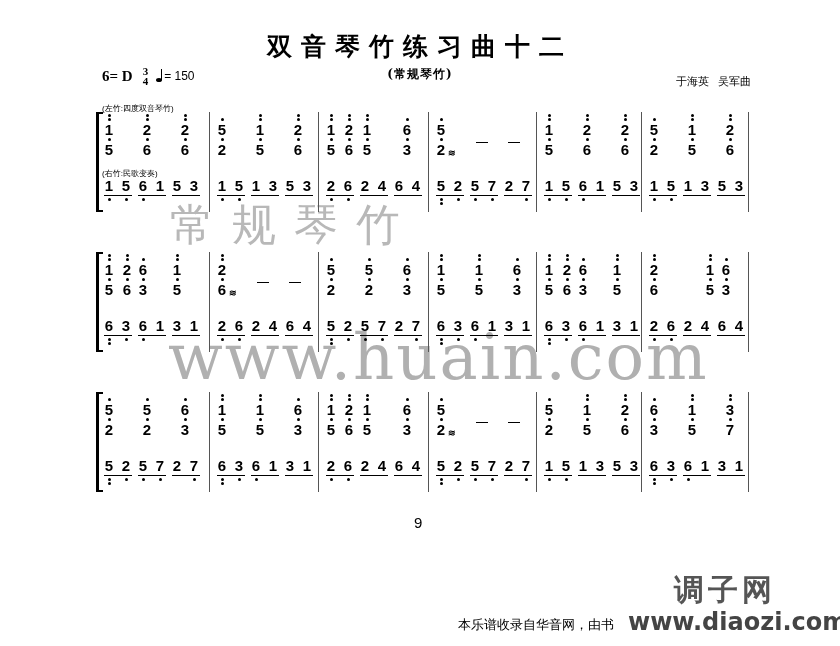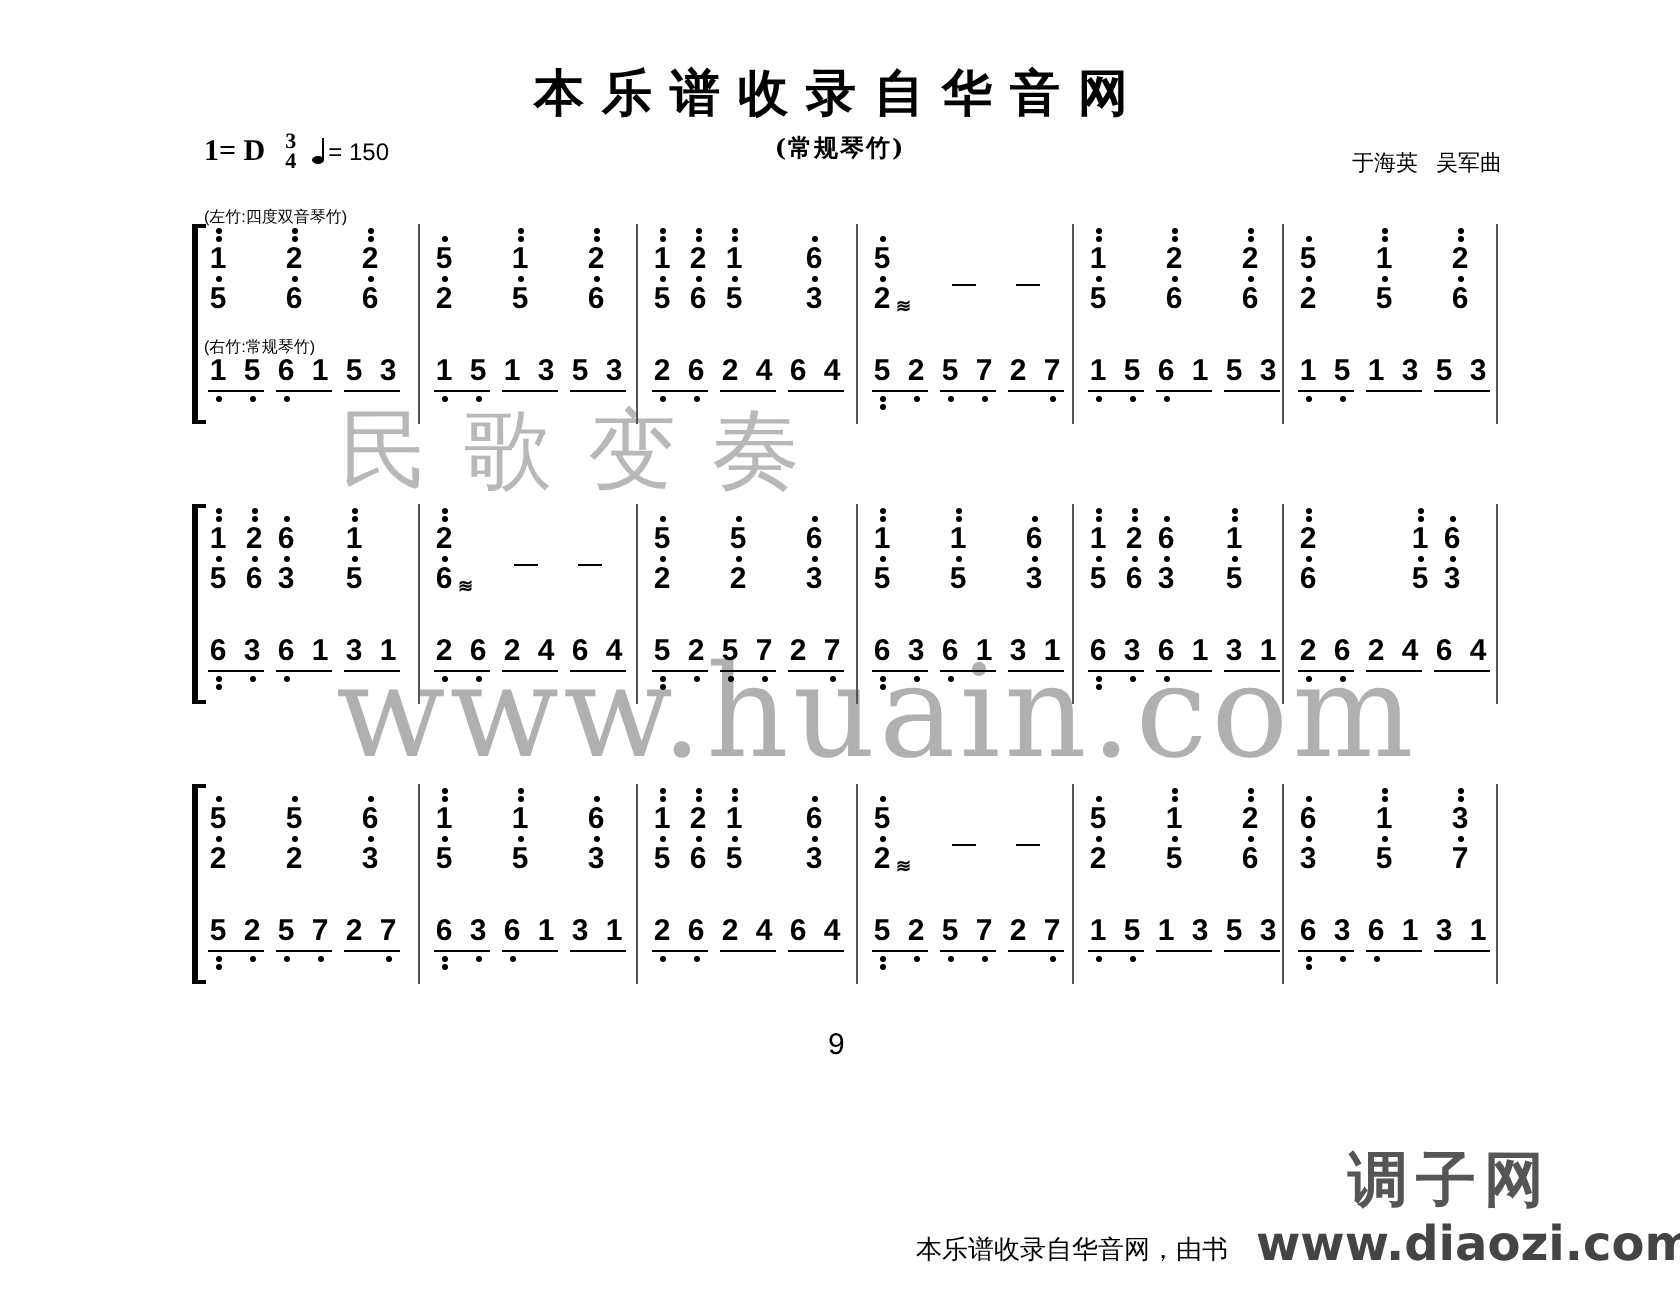--- a/index.html
+++ b/index.html
@@ -32,7 +32,7 @@
 </head>
 <body>
 
-<div class="title">本乐谱收录自华音网</div>
+<div class="title">双音琴竹练习曲十二</div>
 <div class="subtitle">(常规琴竹)</div>
 <div class="key">
   <span>1= D</span>

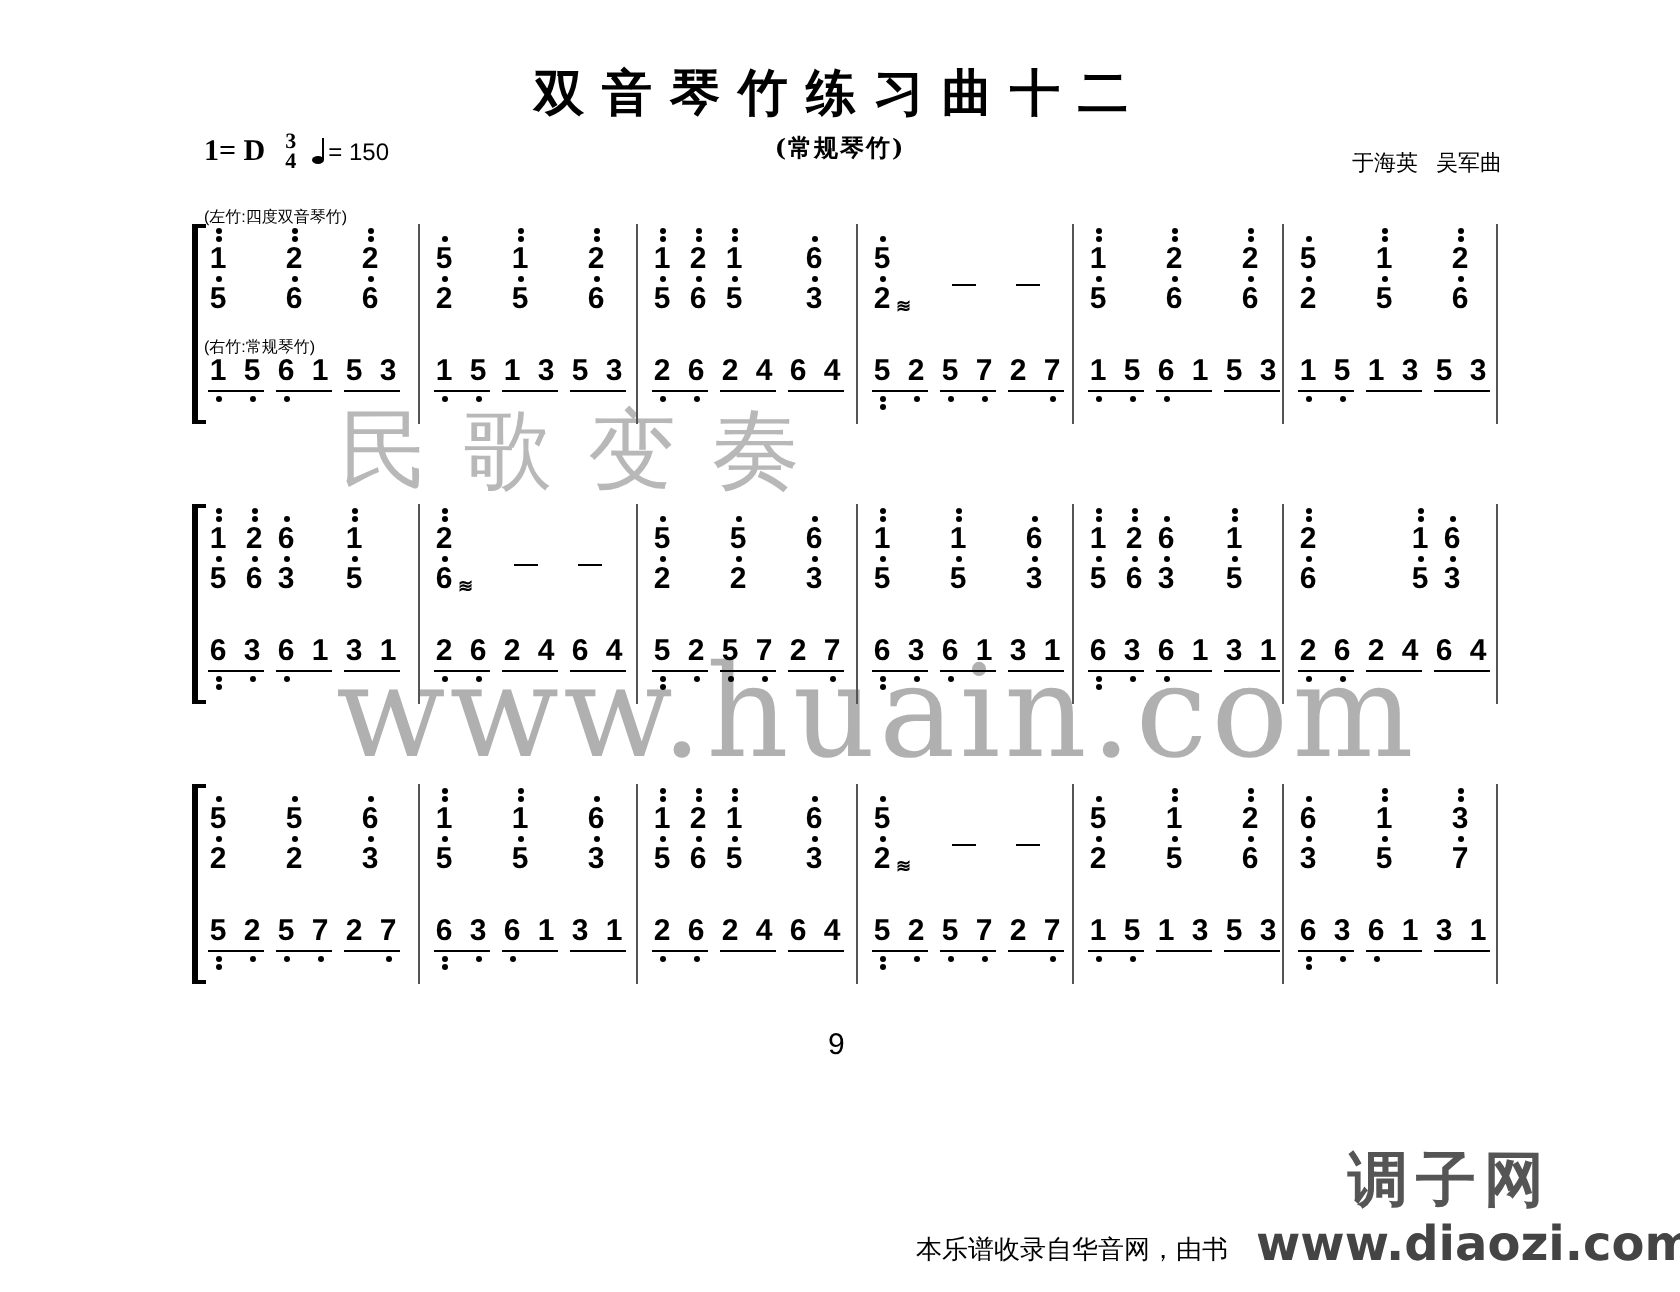--- a/index.html
+++ b/index.html
@@ -35,7 +35,7 @@
 <div class="title">双音琴竹练习曲十二</div>
 <div class="subtitle">(常规琴竹)</div>
 <div class="key">
-  <span>1= D</span>
+  <span>6= D</span>
   <span class="frac">
     <span>3</span>
     <span>4</span>

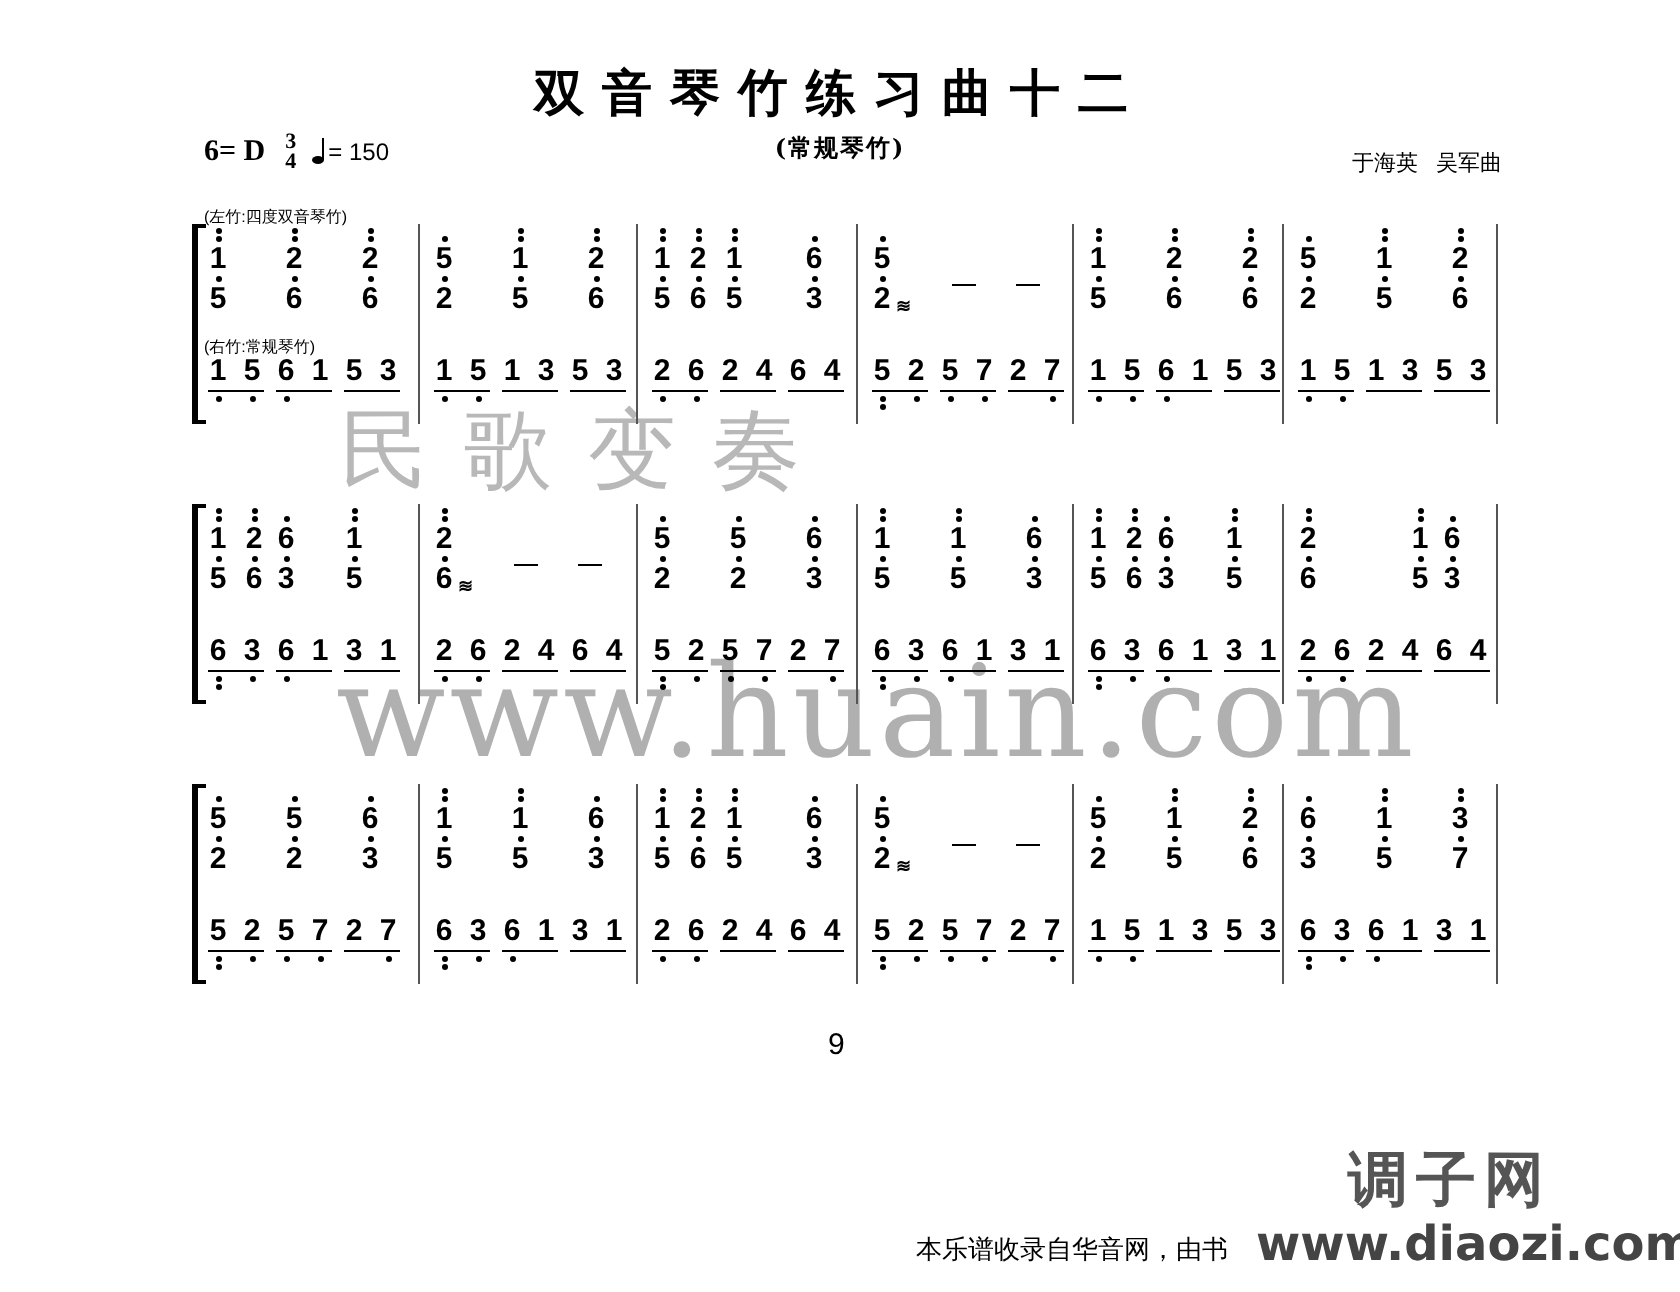--- a/index.html
+++ b/index.html
@@ -48,7 +48,7 @@
 <div class="composer">于海英 吴军曲</div>
 
 <div class="label" style="left:102px;top:103px;">(左竹:四度双音琴竹)</div>
-<div class="label" style="left:102px;top:168px;">(右竹:常规琴竹)</div>
+<div class="label" style="left:102px;top:168px;">(右竹:民歌变奏)</div>
 
 <div class="wm1">民歌变奏</div>
 <div class="wm2">www.huain.com</div>

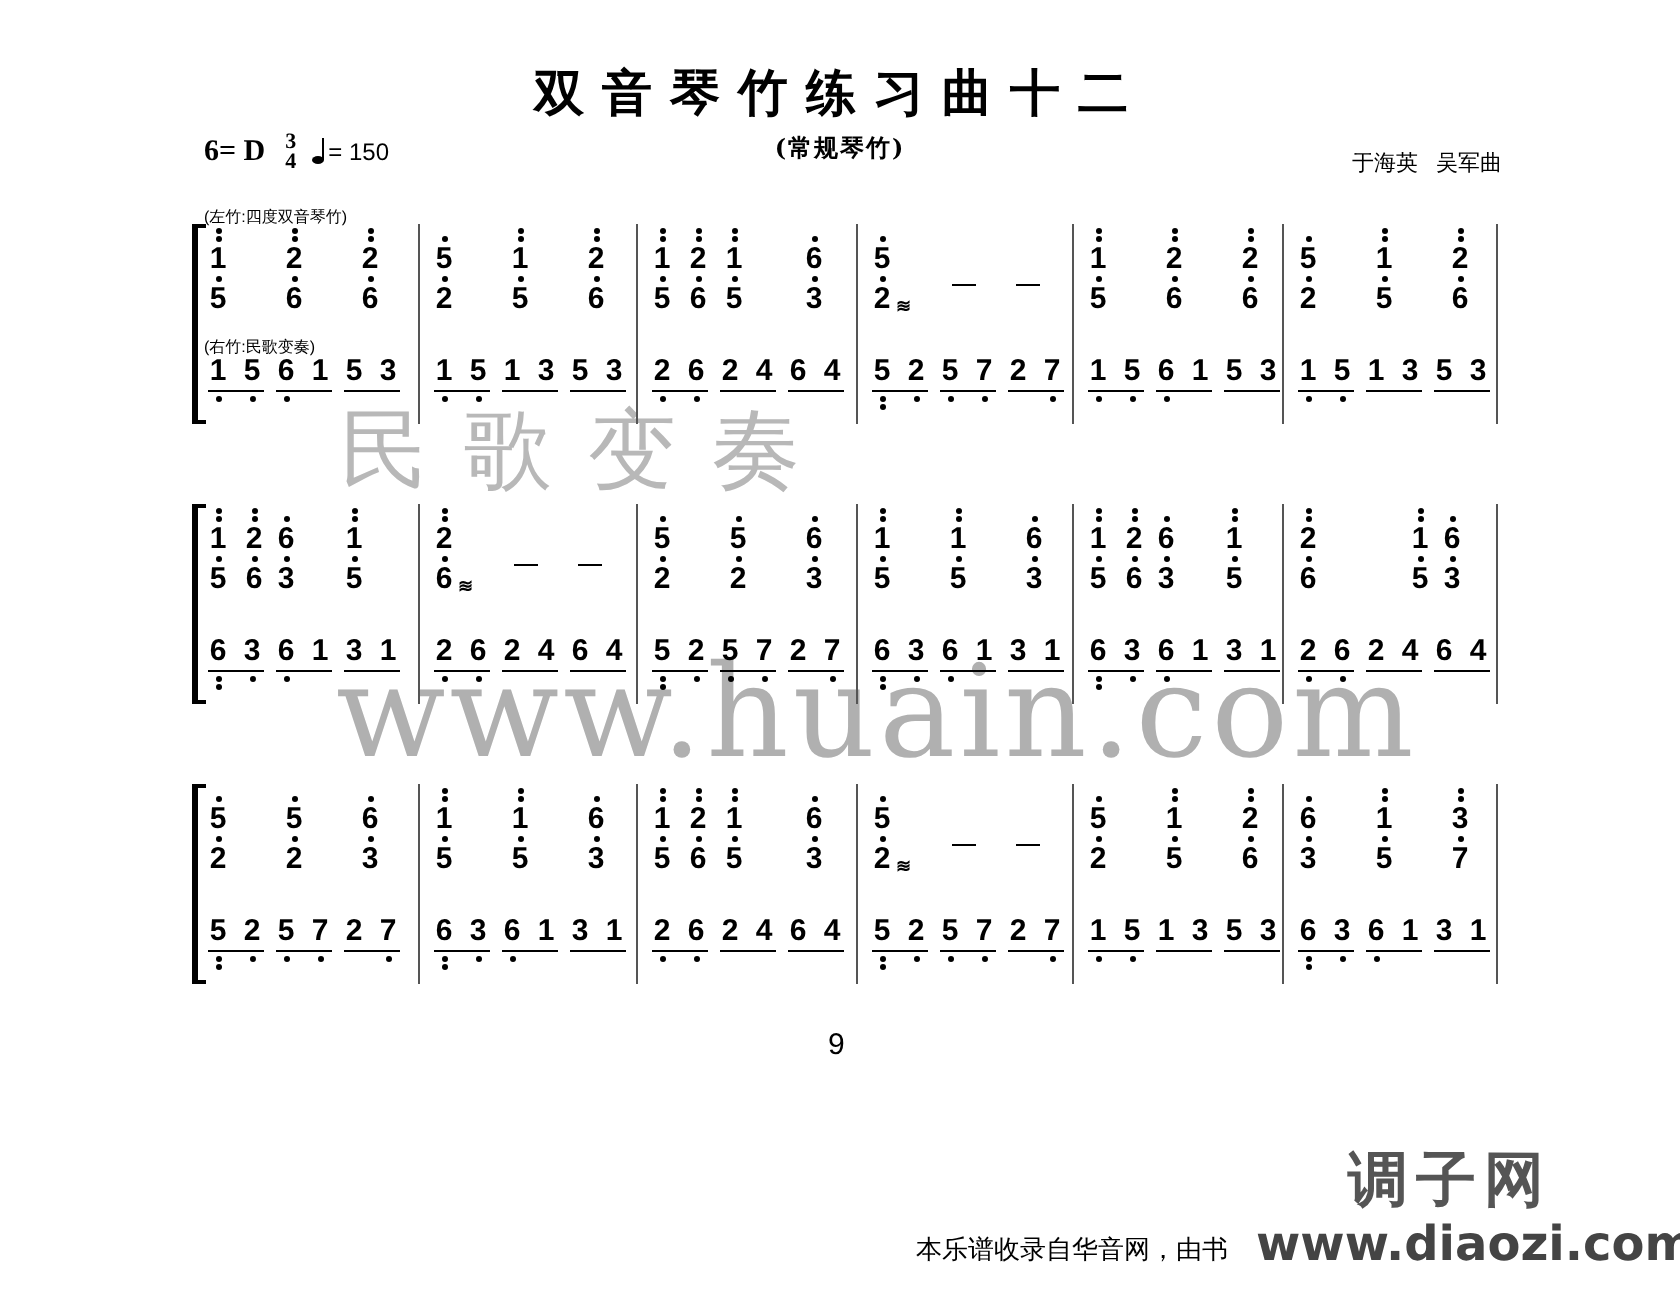--- a/index.html
+++ b/index.html
@@ -50,7 +50,7 @@
 <div class="label" style="left:102px;top:103px;">(左竹:四度双音琴竹)</div>
 <div class="label" style="left:102px;top:168px;">(右竹:民歌变奏)</div>
 
-<div class="wm1">民歌变奏</div>
+<div class="wm1">常规琴竹</div>
 <div class="wm2">www.huain.com</div>
 
 <div id="systems">

